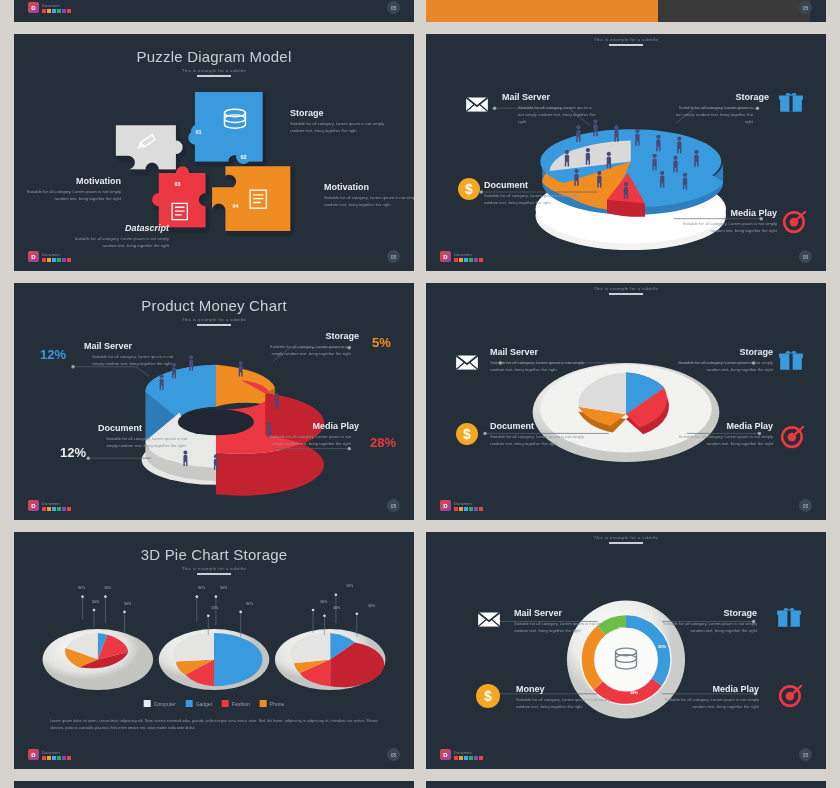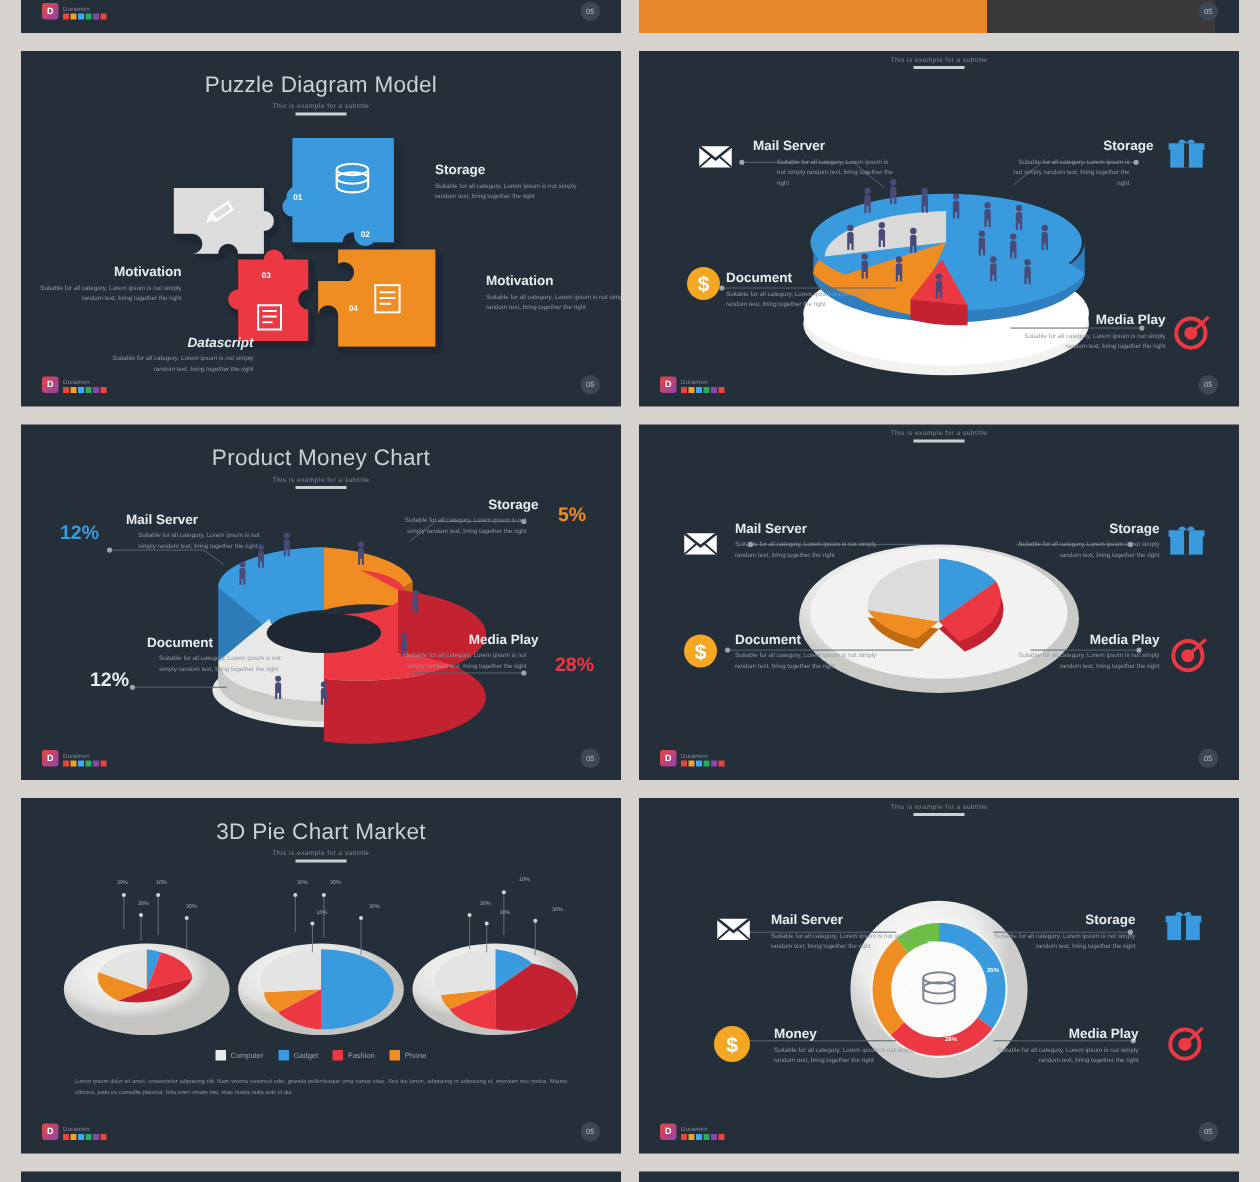--- a/index.html
+++ b/index.html
@@ -628,7 +628,7 @@
   </div>
 
   <div class="slide">
-    <div class="slide-title">3D Pie Chart Market</div>
+    <div class="slide-title">3D Pie Chart Storage</div>
     <div class="slide-sub">This is example  for a subtitle</div>
     <div class="sub-rule"></div>
 

